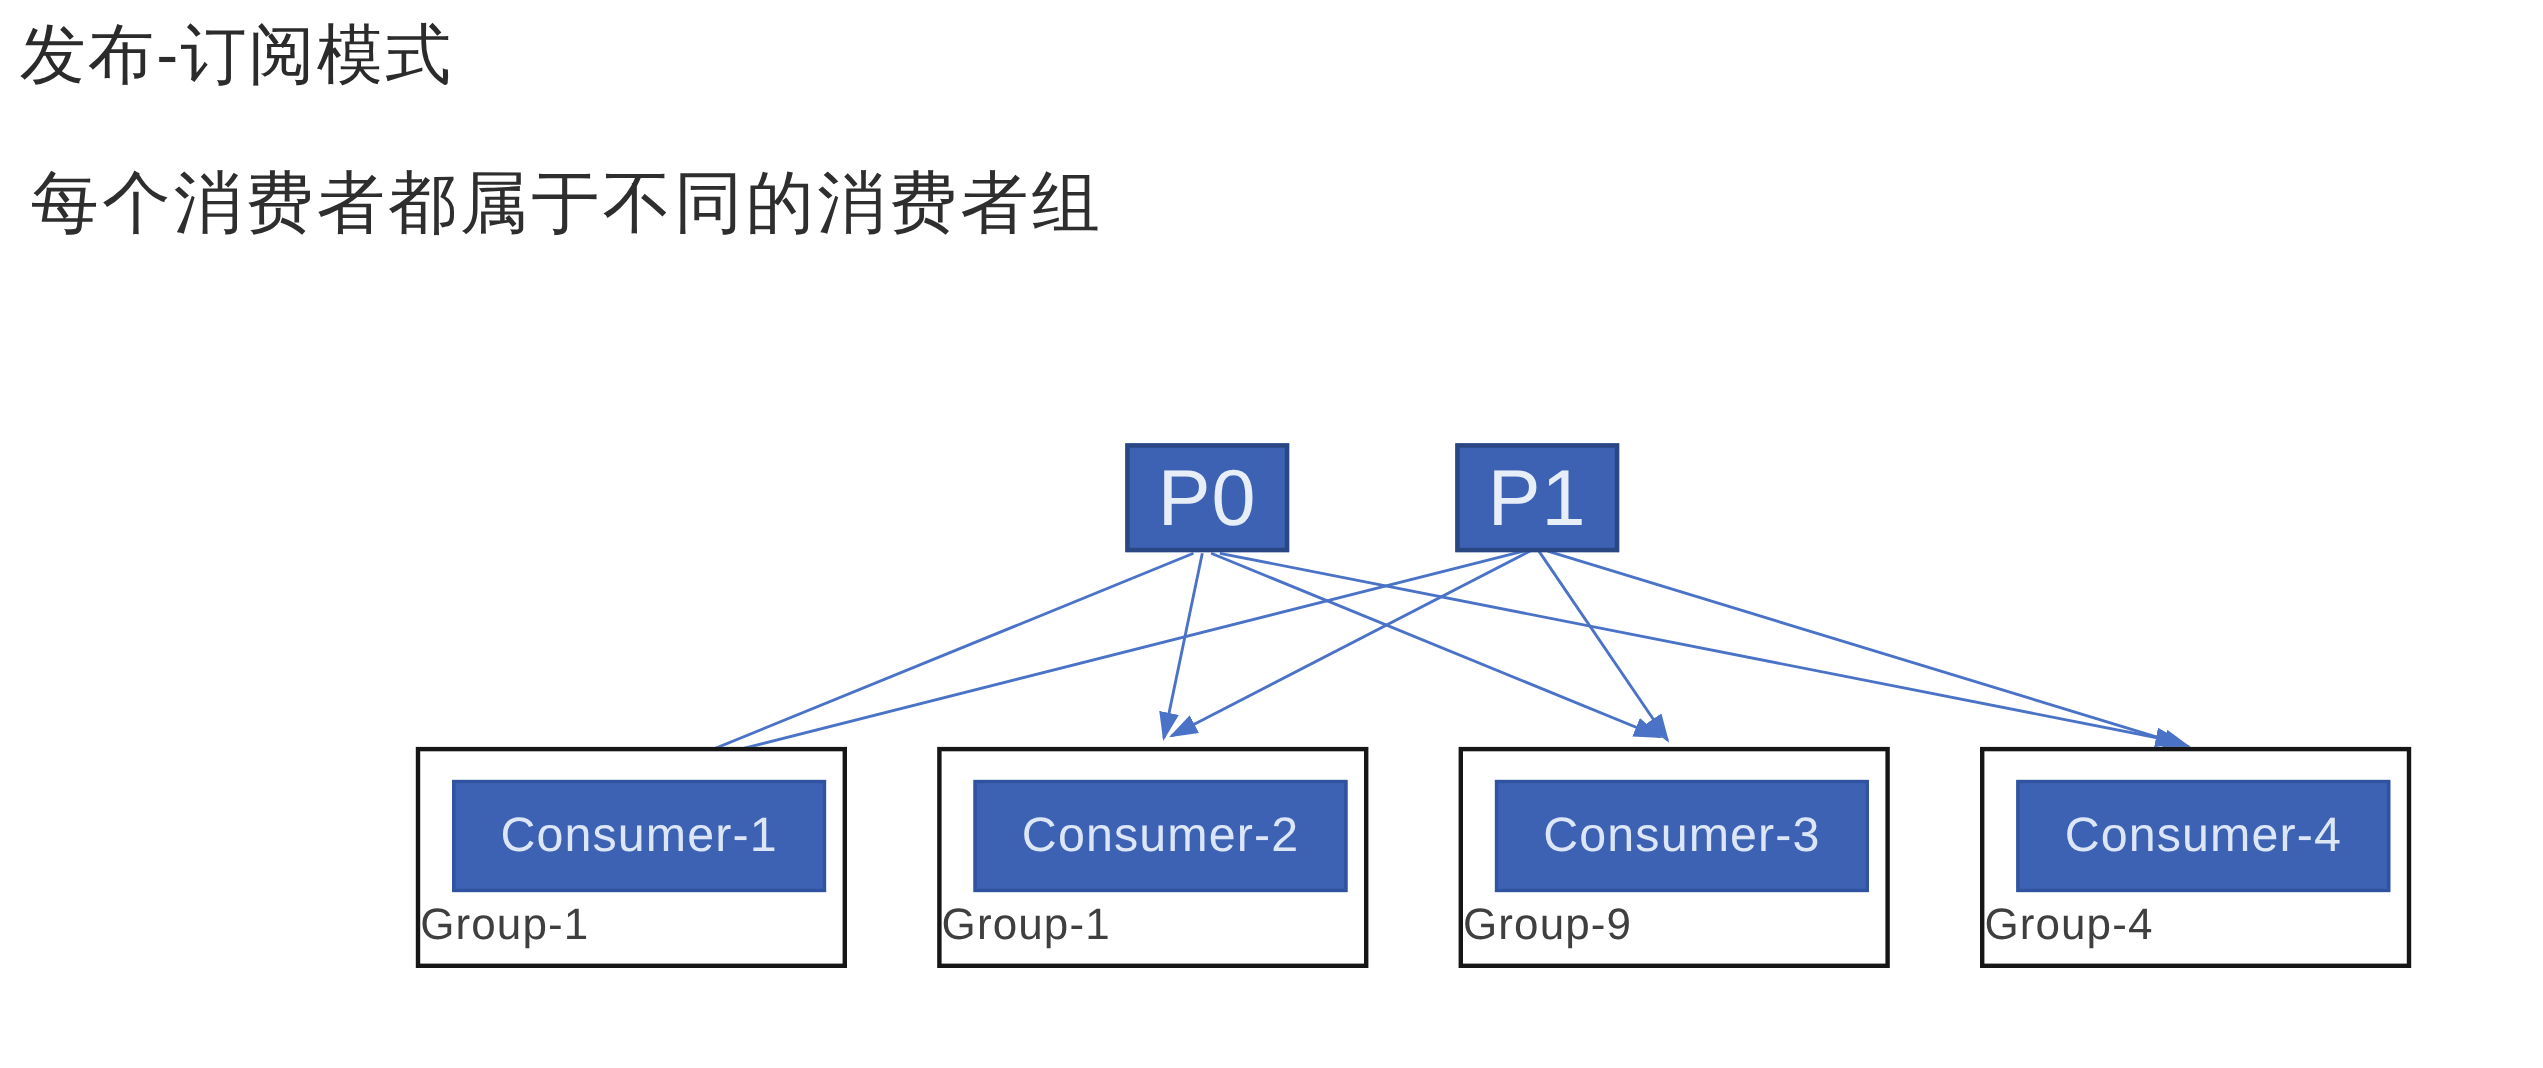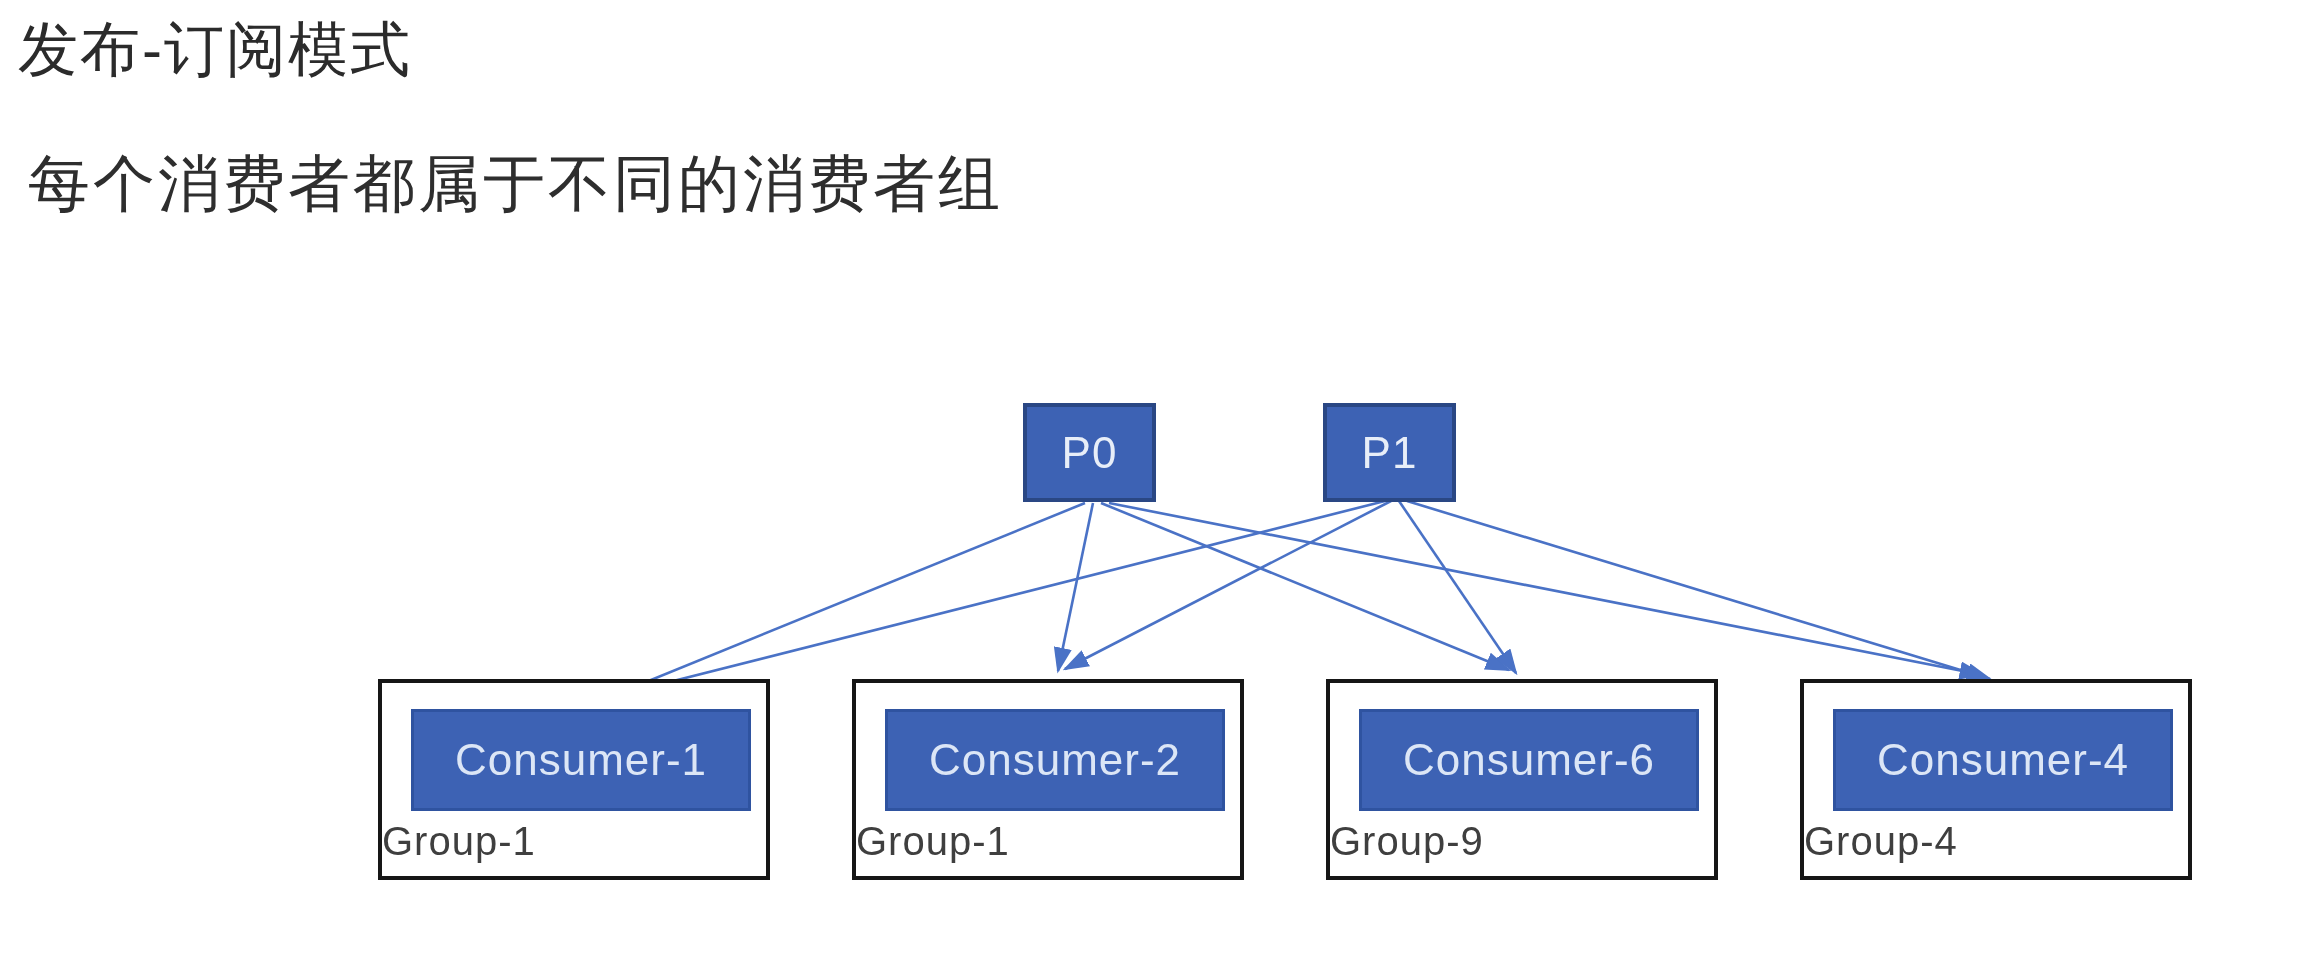--- a/index.html
+++ b/index.html
@@ -49,7 +49,7 @@
   }
   .pbox {
     position: absolute;
-    width: 133px;
+    width: 149px;
     height: 99px;
     background: #3d62b4;
     border: 4px solid #2a4784;
@@ -58,7 +58,7 @@
     align-items: center;
     justify-content: center;
     color: #e8eef8;
-    font-size: 44px;
+    font-size: 72px;
     letter-spacing: 1px;
   }
   .pbox.p0 { left: 1023px; top: 403px; }

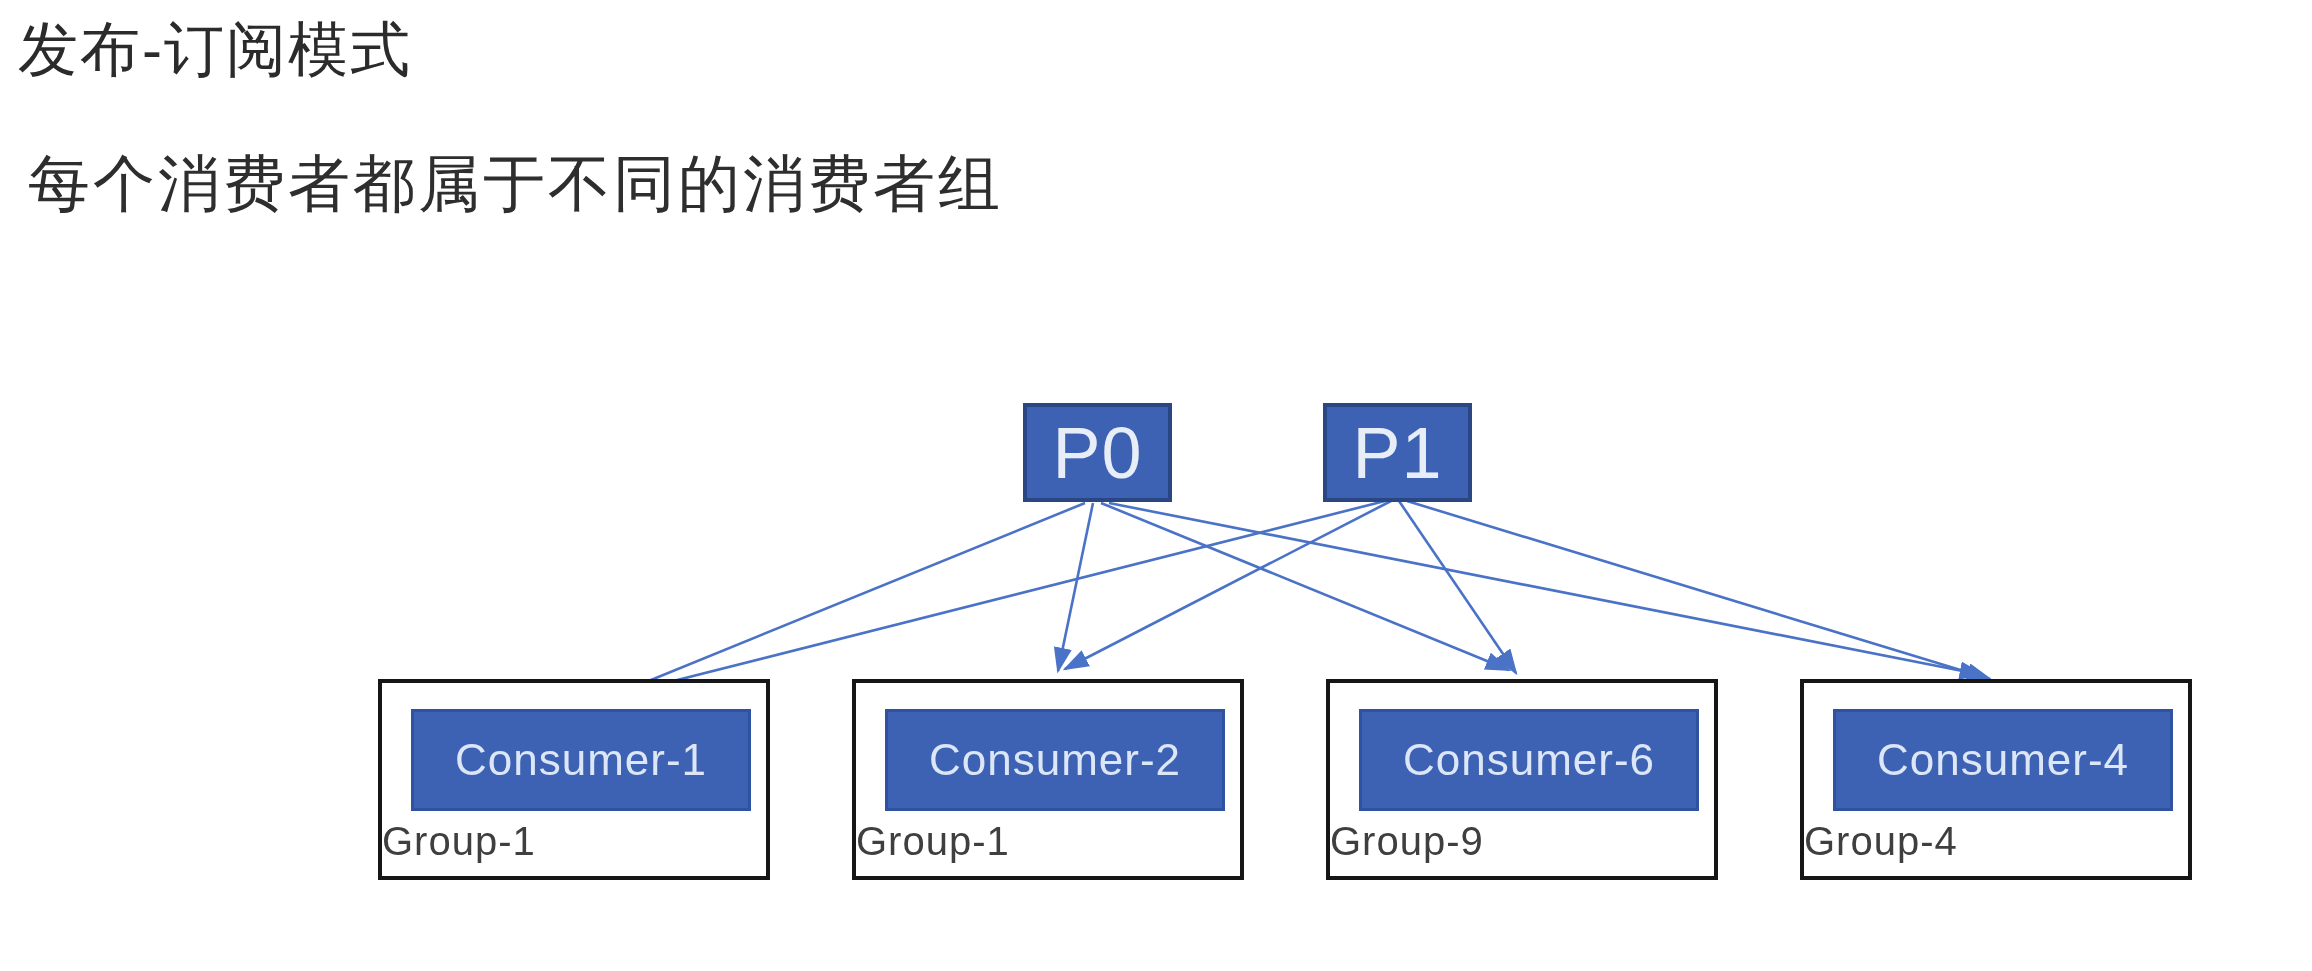--- a/index.html
+++ b/index.html
@@ -152,7 +152,7 @@
 
   <div class="group g3">
     <div class="consumer">
-      <span>Consumer-6</span>
+      <span>Consumer-3</span>
     </div>
     <div class="glabel">Group-9</div>
   </div>

